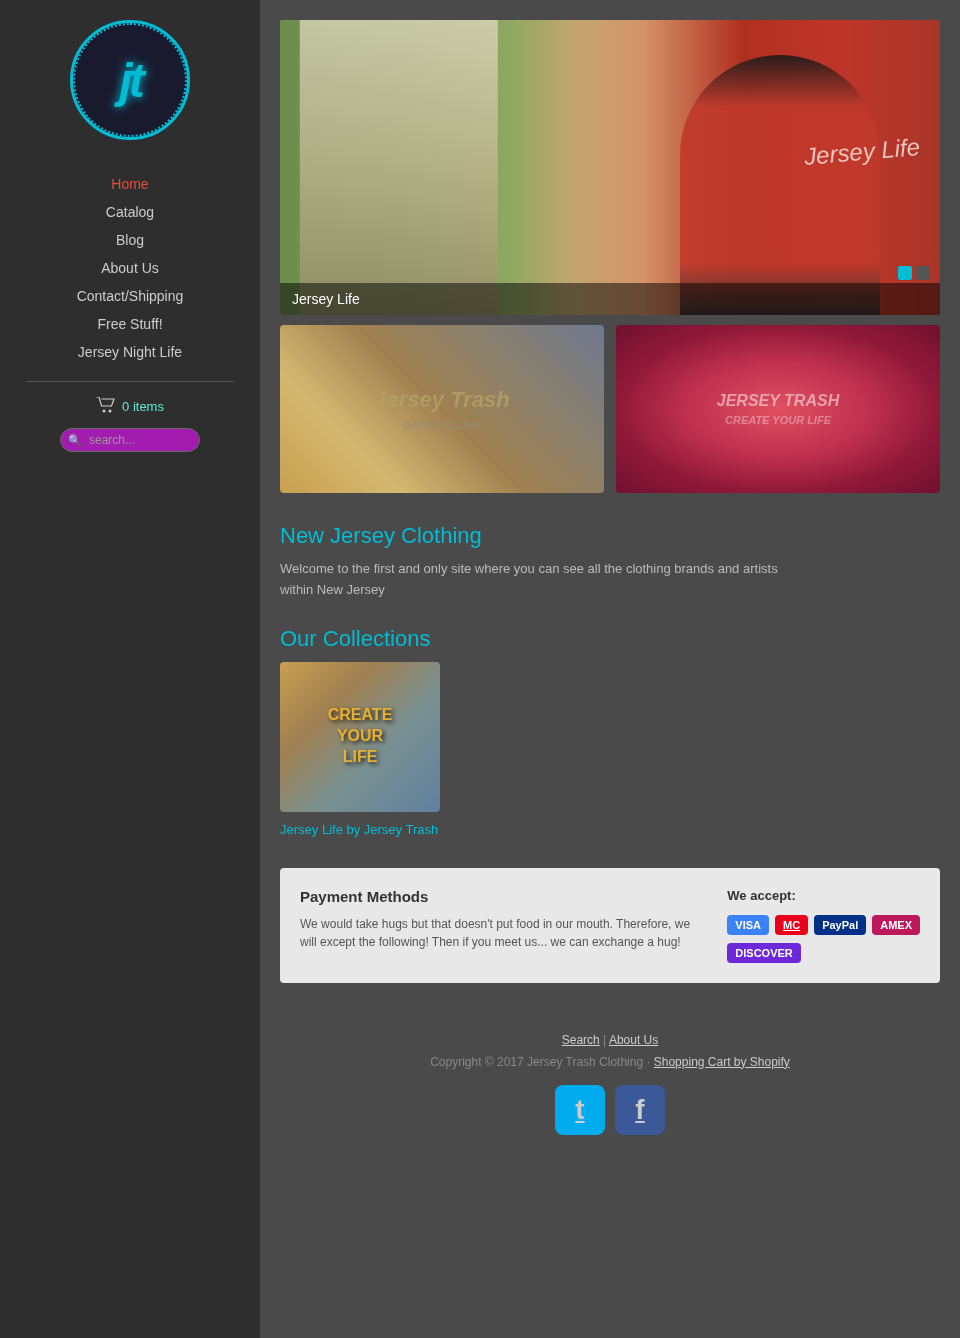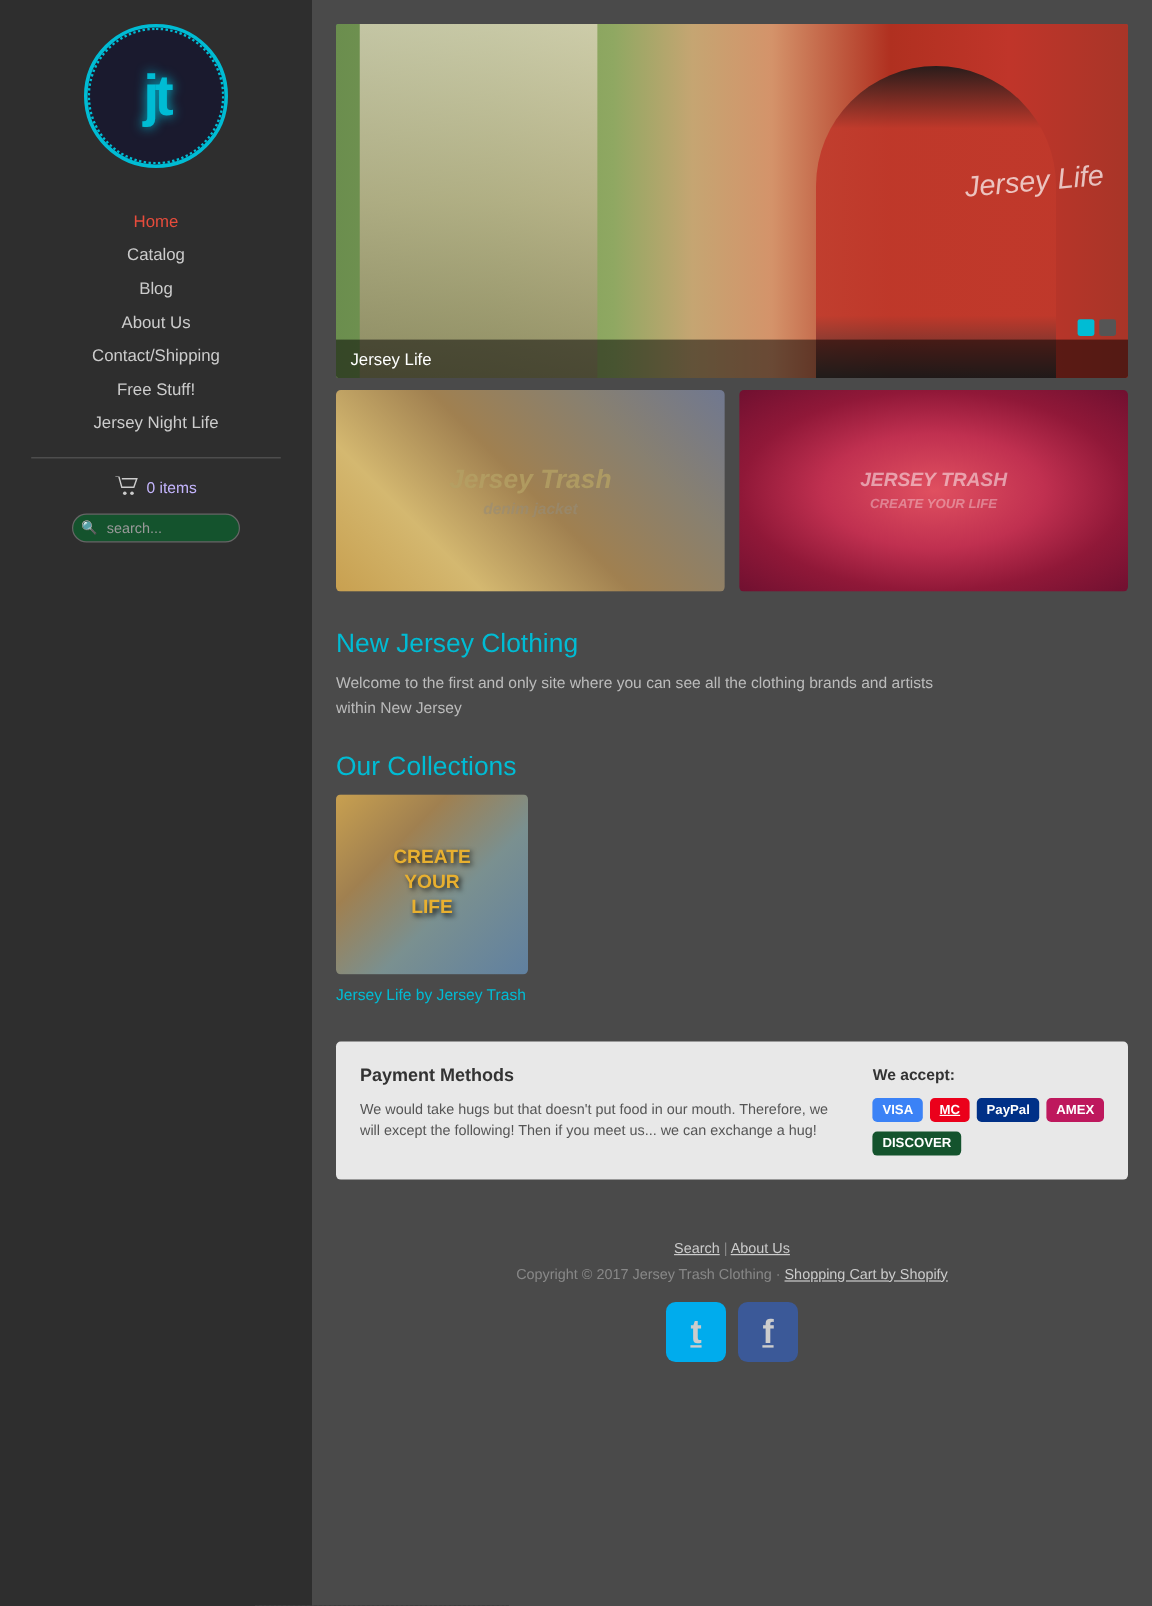--- a/index.html
+++ b/index.html
@@ -55,6 +55,7 @@
       color: #00bcd4;
       font-size: 48px;
       font-weight: bold;
+      font-style: italic;
       letter-spacing: -4px;
       text-shadow: 0 0 10px #00bcd4;
     }

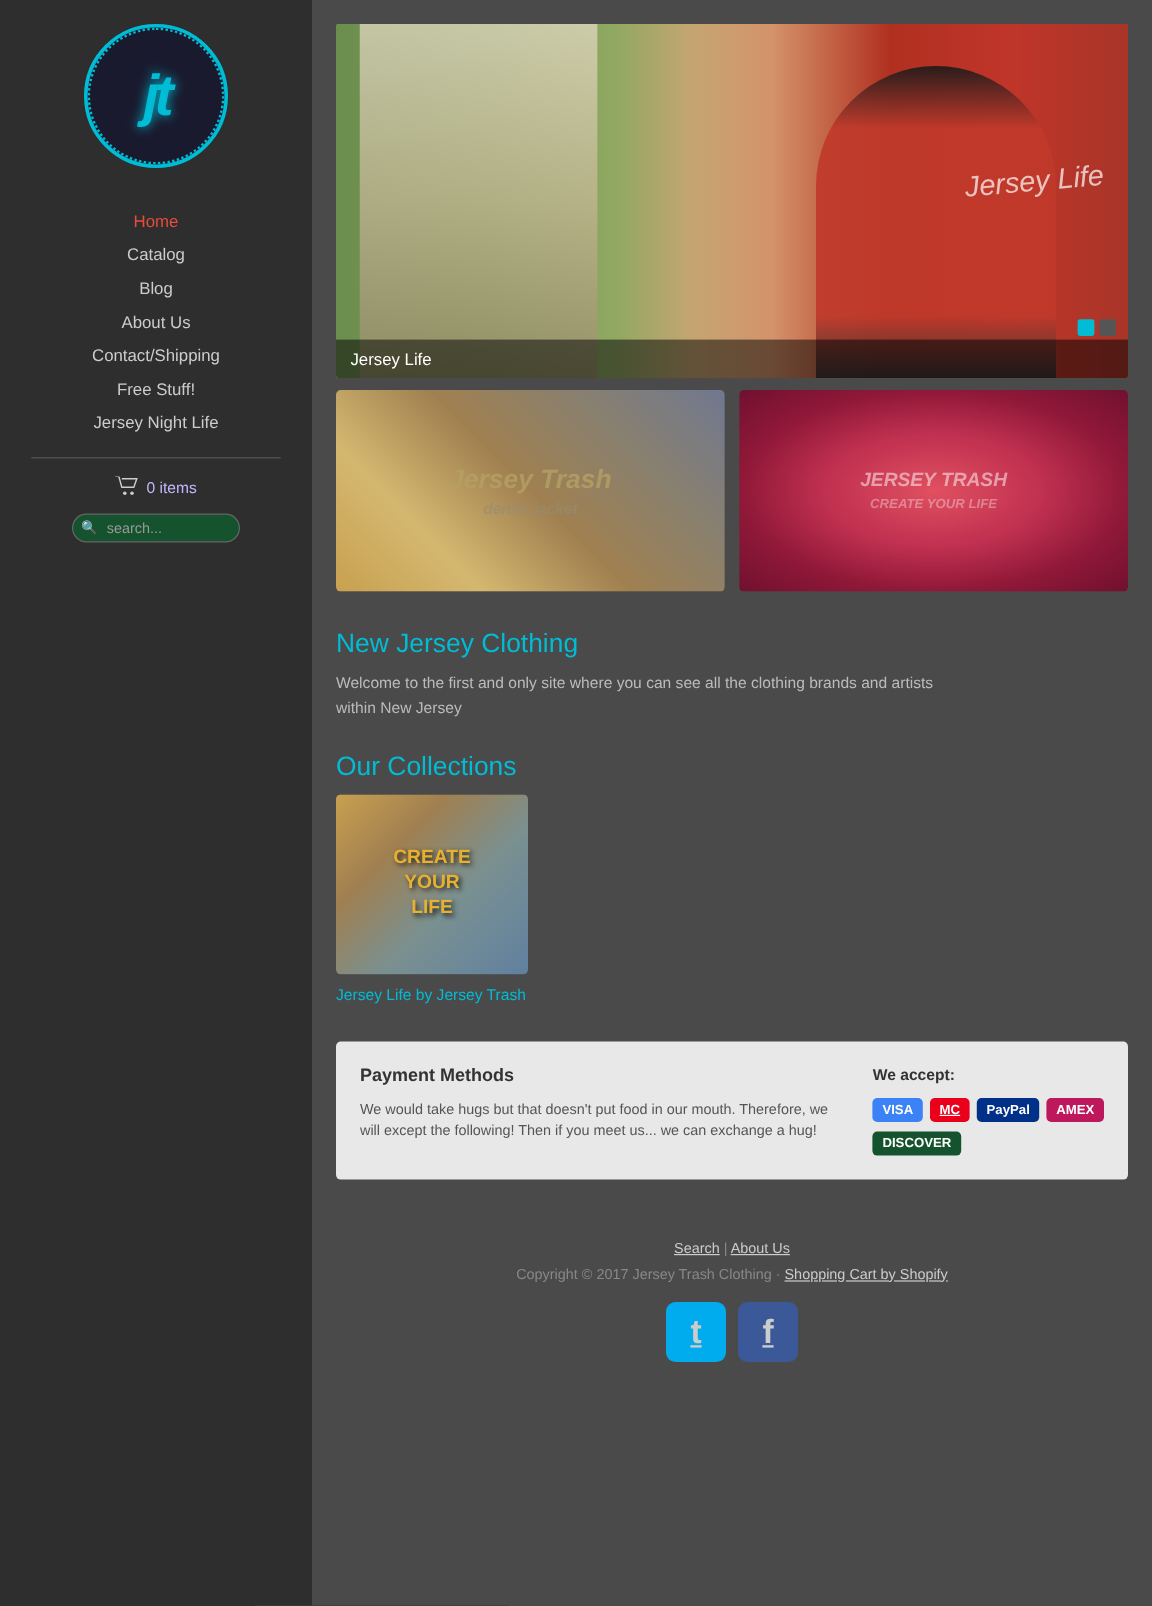--- a/index.html
+++ b/index.html
@@ -100,7 +100,7 @@
       display: flex;
       align-items: center;
       gap: 6px;
-      color: #c4b5fd;
+      color: #5eead4;
       font-size: 13px;
       margin-bottom: 12px;
     }

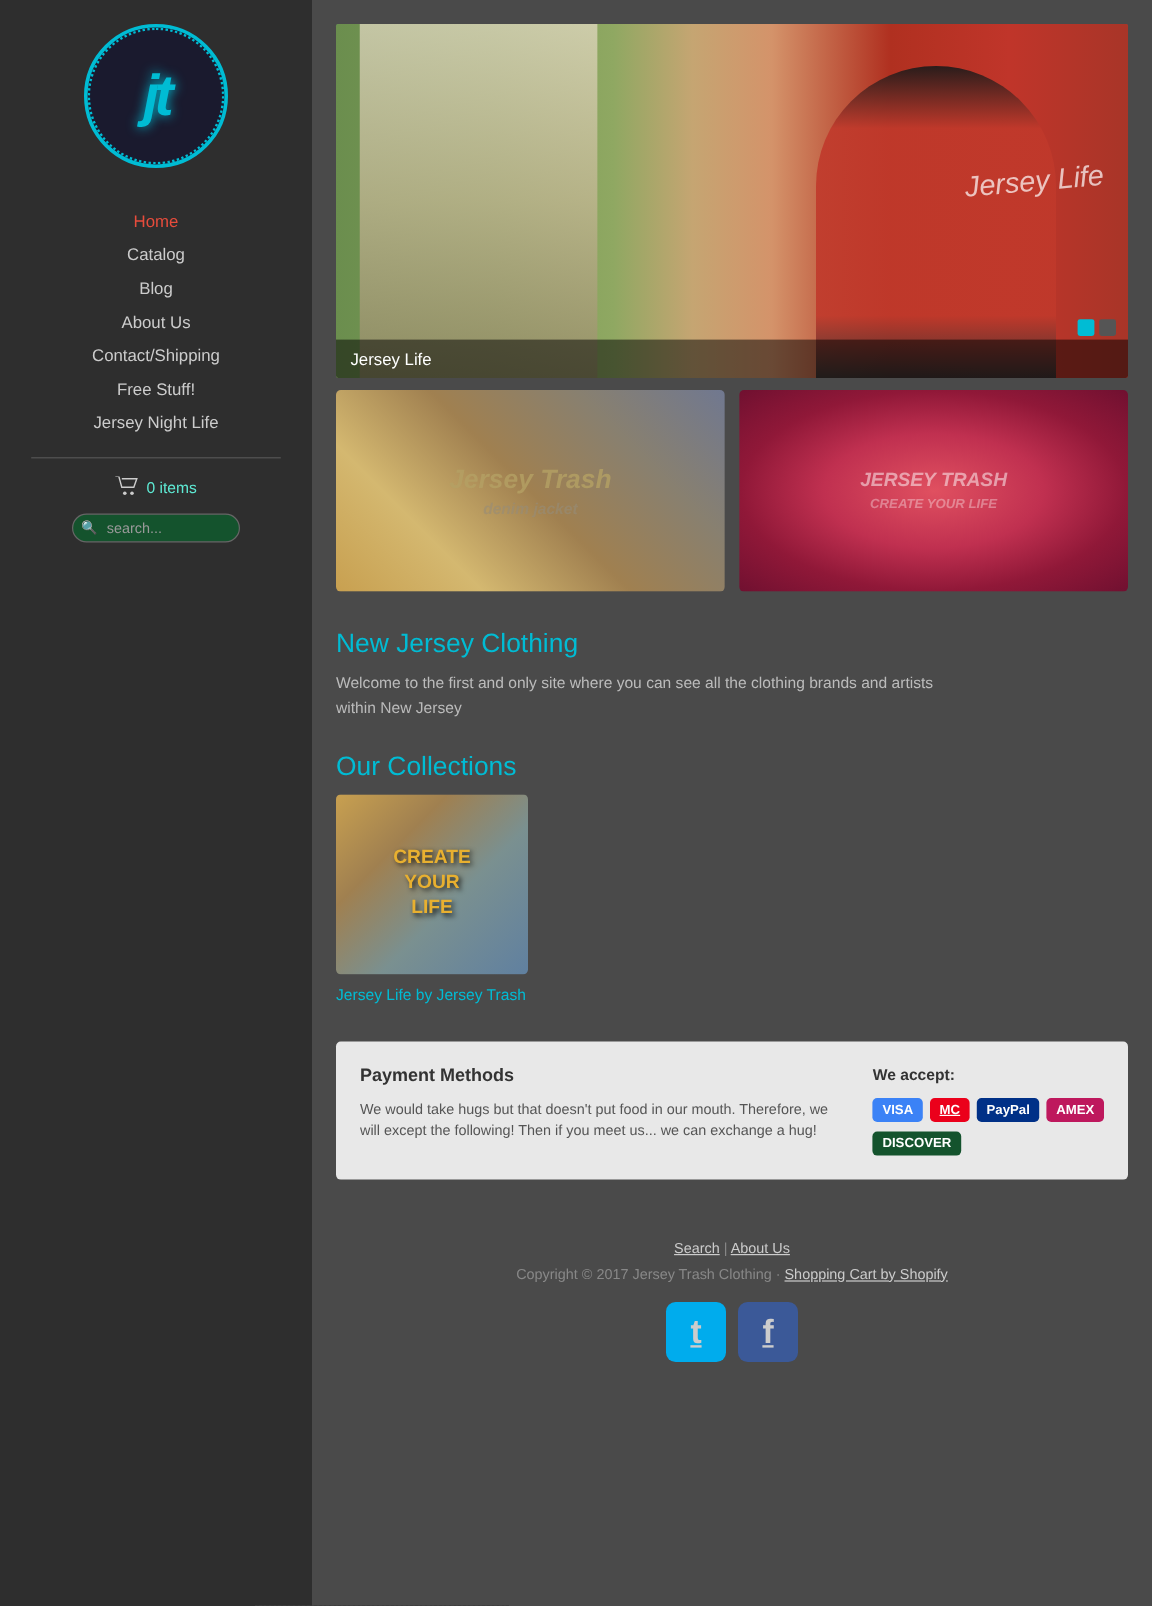--- a/index.html
+++ b/index.html
@@ -113,7 +113,7 @@
     .search-wrapper input {
       width: 100%;
       padding: 4px 8px 4px 28px;
-      background: #14532d;
+      background: #a21caf;
       border: 1px solid #666;
       border-radius: 12px;
       color: #ccc;

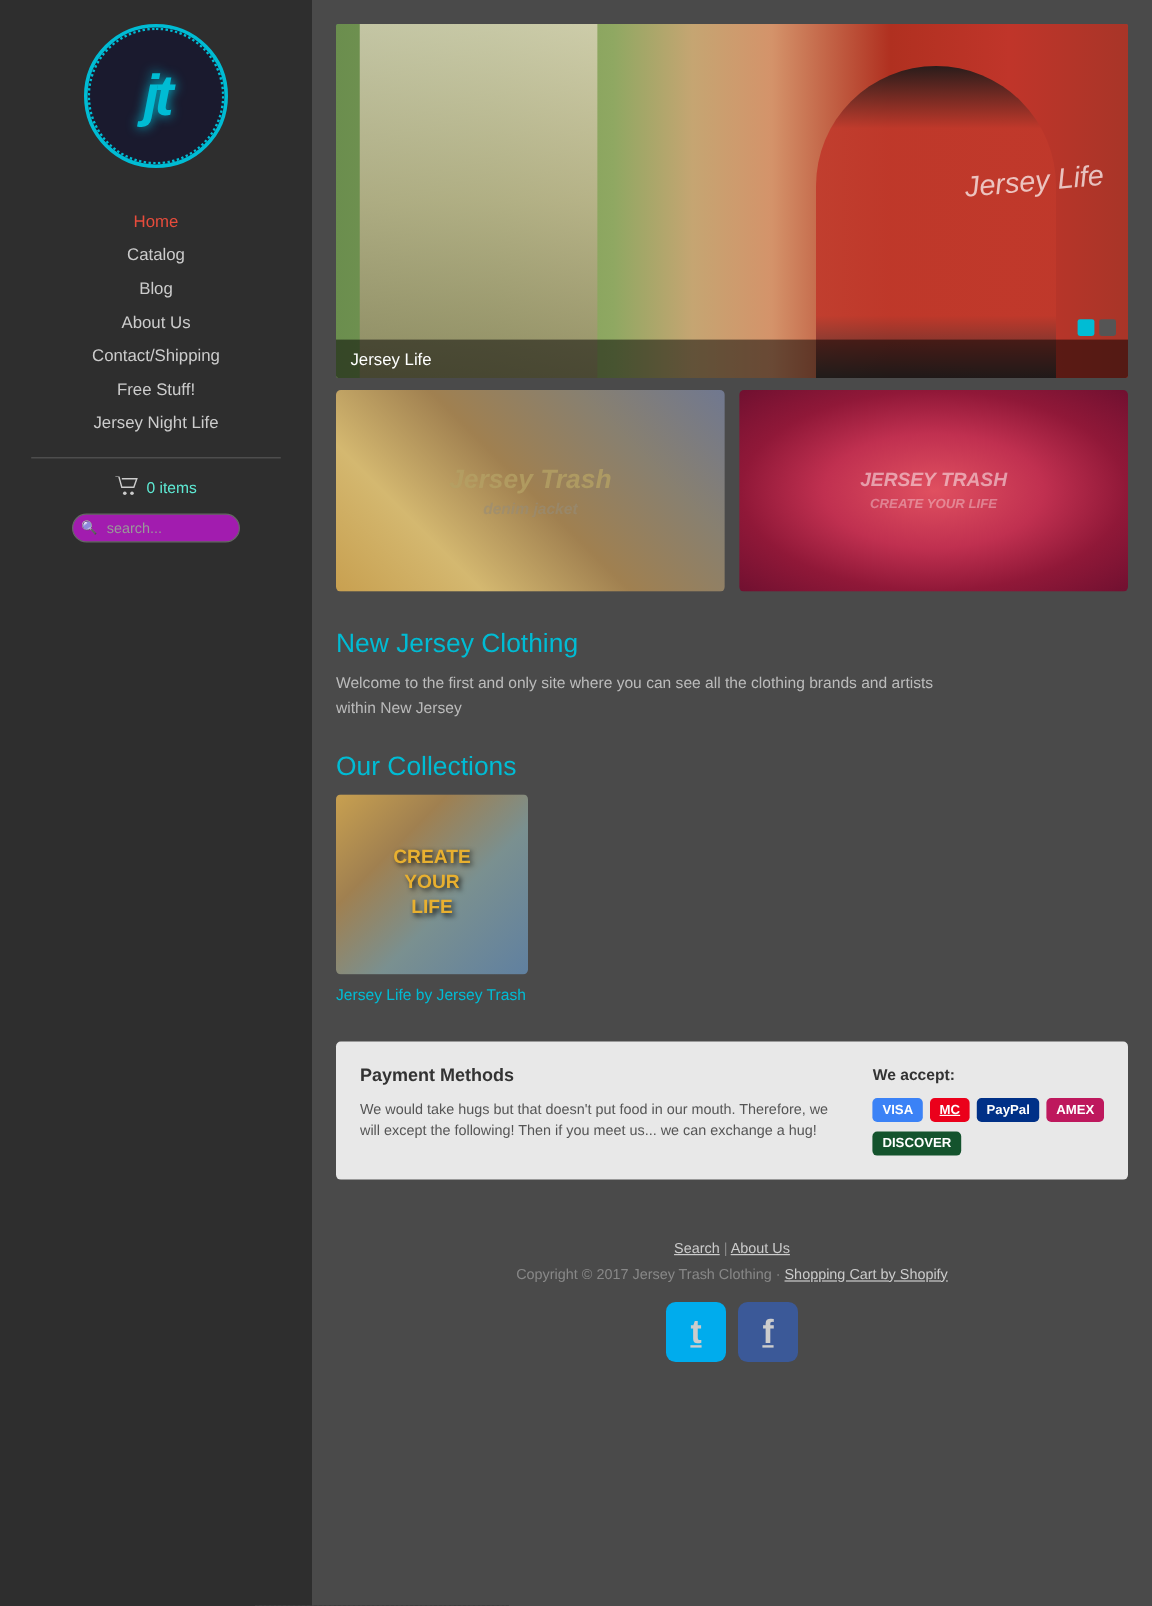--- a/index.html
+++ b/index.html
@@ -405,7 +405,7 @@
     .mc-badge { background: #eb001b; text-decoration: underline; }
     .pp-badge { background: #003087; text-align: center; }
     .amex-badge { background: #be185d; }
-    .discover-badge { background: #14532d; }
+    .discover-badge { background: #6d28d9; }
 
     
     .footer {

